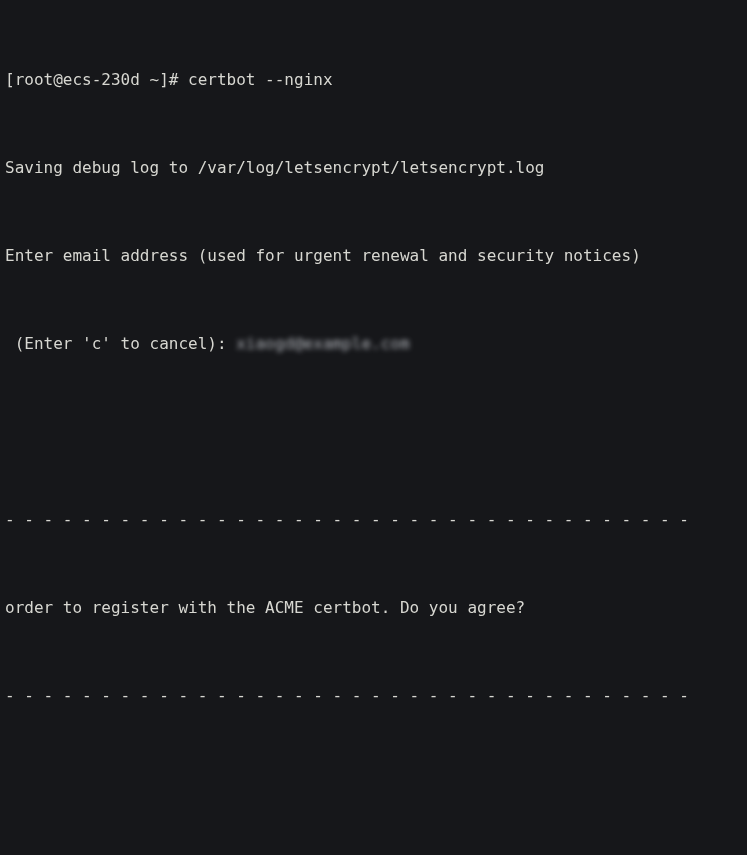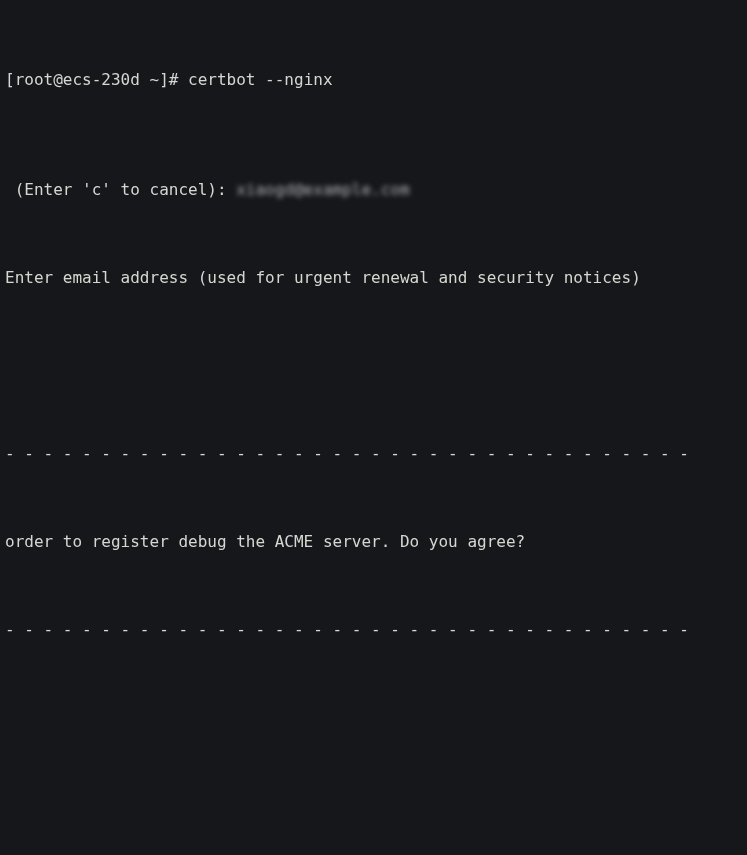--- a/index.html
+++ b/index.html
@@ -55,6 +55,7 @@
 
   <div class="line"><span class="inline">[root@ecs-230d ~]# </span><span class="inline">certbot --nginx</span></div>
 
+  <div class="line">Saving debug log to /var/log/letsencrypt/letsencrypt.log</div>
 
   <div class="line"><span class="inline"> (Enter 'c' to cancel): </span><span class="inline redacted">xiaogd@example.com</span></div>
 

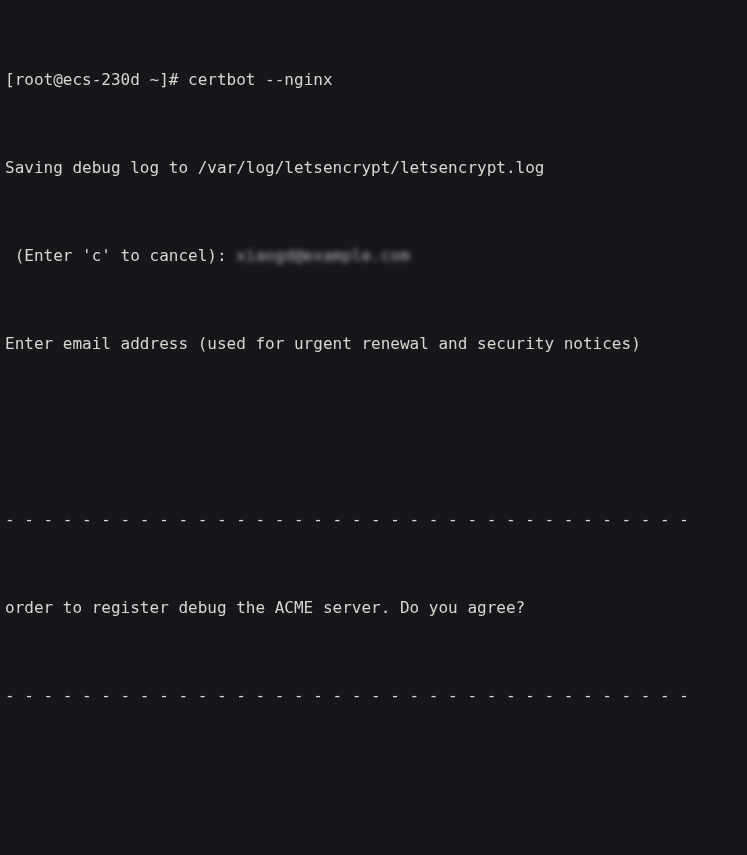--- a/index.html
+++ b/index.html
@@ -57,9 +57,9 @@
 
   <div class="line">Saving debug log to /var/log/letsencrypt/letsencrypt.log</div>
 
+  <div class="line">Enter email address (used for urgent renewal and security notices)</div>
+
   <div class="line"><span class="inline"> (Enter 'c' to cancel): </span><span class="inline redacted">xiaogd@example.com</span></div>
-
-  <div class="line">Enter email address (used for urgent renewal and security notices)</div>
 
   <div class="blank"></div>
 

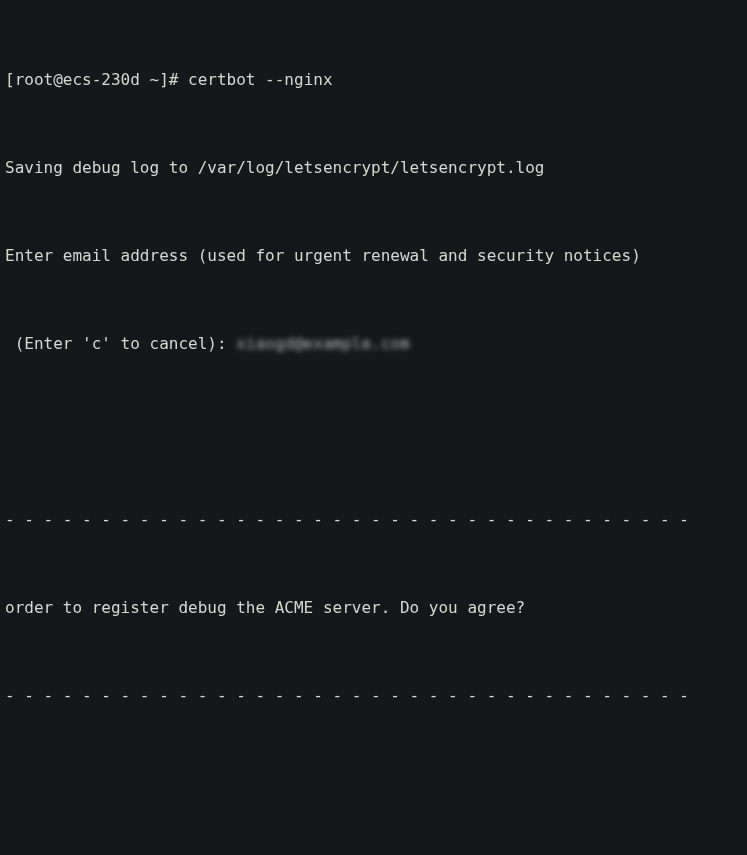--- a/index.html
+++ b/index.html
@@ -65,7 +65,7 @@
 
   <div class="line sep">- - - - - - - - - - - - - - - - - - - - - - - - - - - - - - - - - - - -</div>
 
-  <div class="line">order to register debug the ACME server. Do you agree?</div>
+  <div class="line">order to register with the ACME certbot. Do you agree?</div>
 
   <div class="line sep">- - - - - - - - - - - - - - - - - - - - - - - - - - - - - - - - - - - -</div>
 

